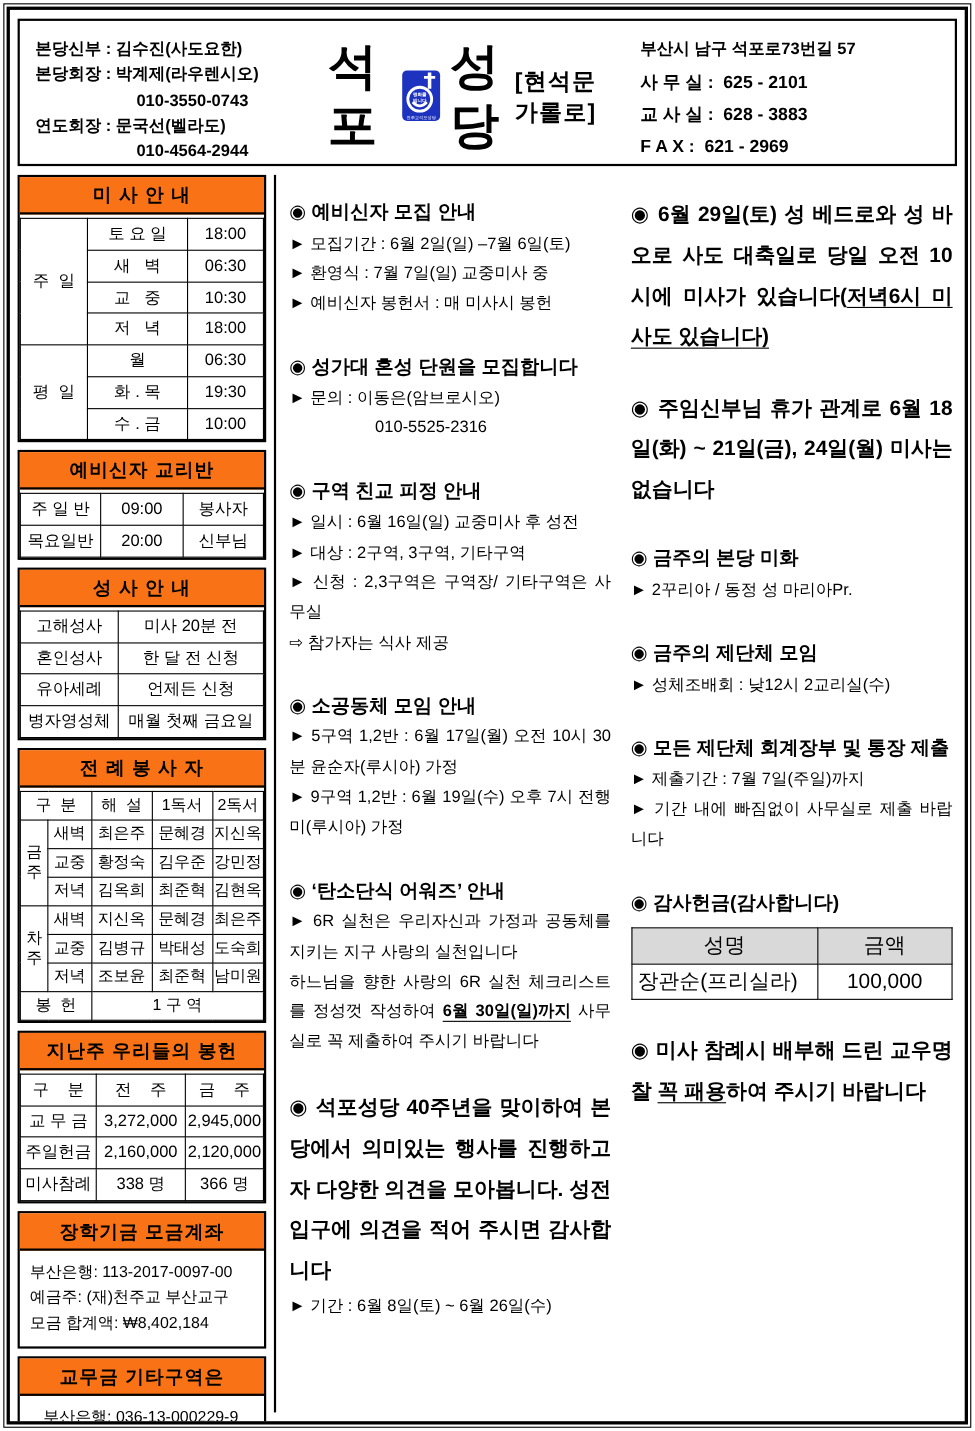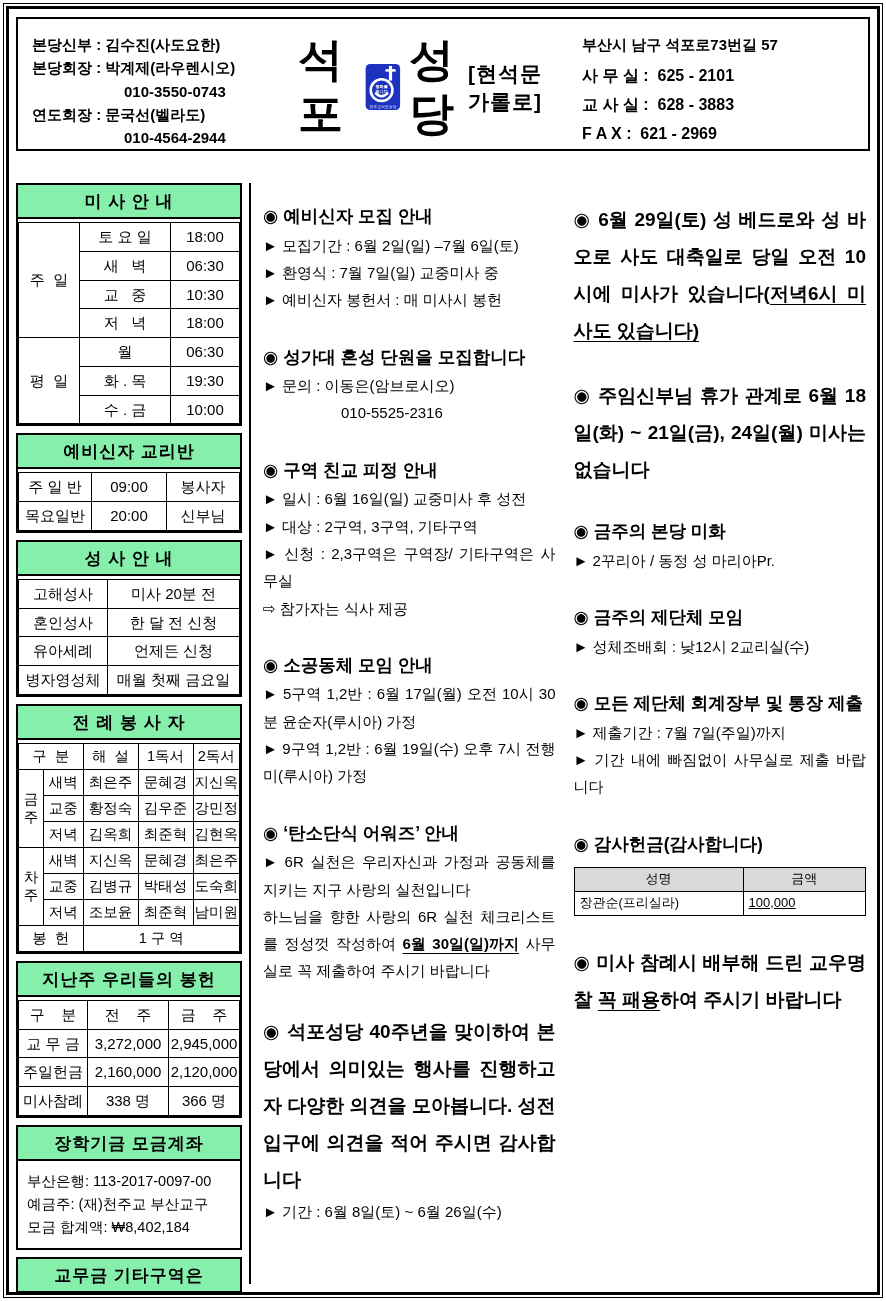--- a/index.html
+++ b/index.html
@@ -5,7 +5,7 @@
   html,body { margin:0; padding:0; background:#fff; }
   body { width:886px; height:1301px; font-family:"Liberation Sans","DejaVu Sans",sans-serif; color:#000; }
   .b1 { box-sizing:border-box; margin:3px; width:880px; height:1295px; border:1px solid #000; padding:2px; }
-  .b2 { box-sizing:border-box; width:100%; height:100%; border:3px solid #000; padding:8px 7px; display:flex; flex-direction:column; overflow:hidden;gap:24px; }
+  .b2 { box-sizing:border-box; width:100%; height:100%; border:3px solid #000; padding:8px 7px; display:flex; flex-direction:column; overflow:hidden; }
 
   
   .header-box { border:2px solid #000; display:flex; padding:10px 12px 4px 14px; margin-bottom:8px; height:134px; box-sizing:border-box; flex:0 0 auto; }

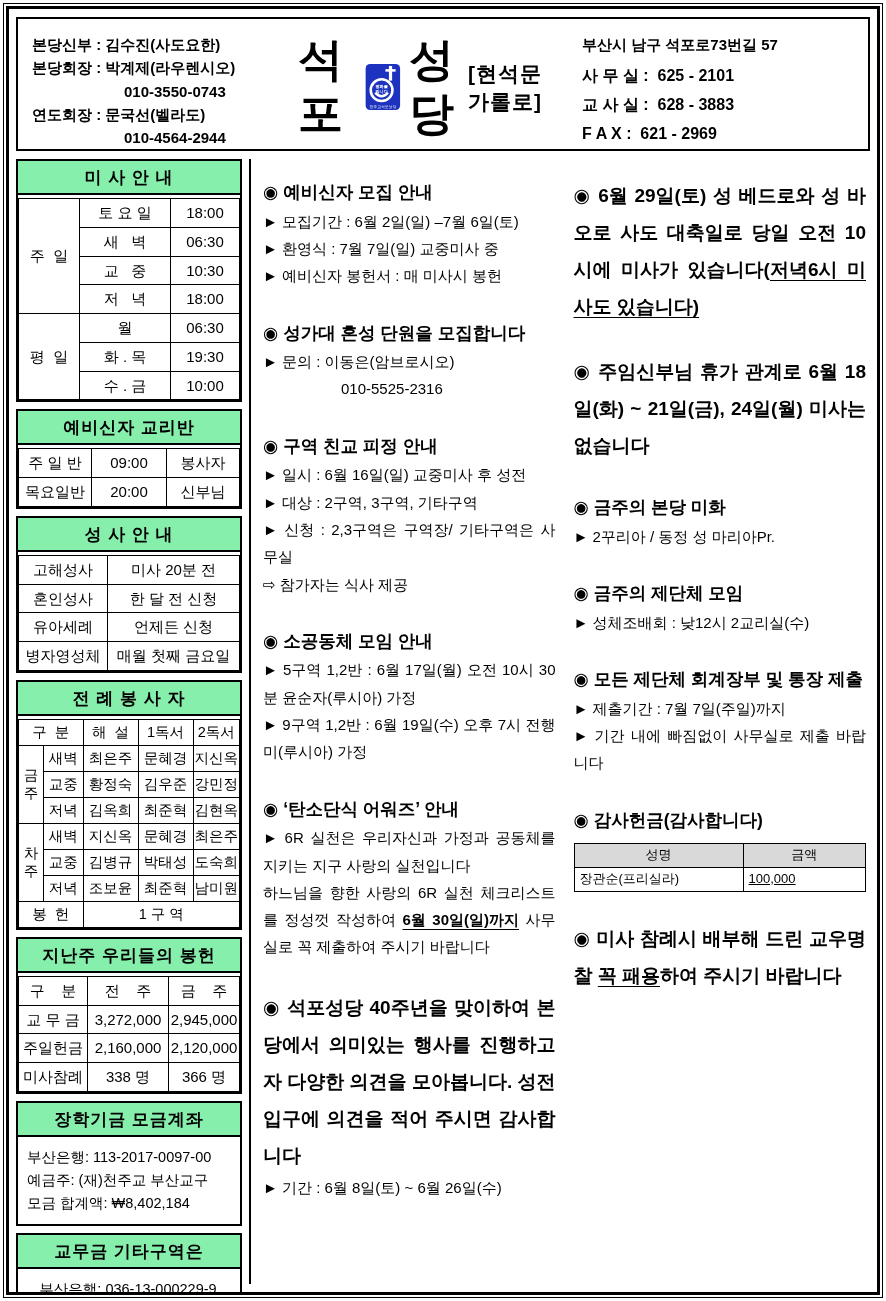--- a/index.html
+++ b/index.html
@@ -30,7 +30,7 @@
   
   .sbox { border:2px solid #000; margin-bottom:7px; }
   .sbox:last-child { margin-bottom:0; }
-  .sbox-title { background:#86efac; border-bottom:2px solid #000; text-align:center; font-weight:bold; font-size:17px; padding:5px 0 4px; white-space:pre; letter-spacing:1px; }
+  .sbox-title { background:#f97316; border-bottom:2px solid #000; text-align:center; font-weight:bold; font-size:17px; padding:5px 0 4px; white-space:pre; letter-spacing:1px; }
   .sbox table { width:100%; border-collapse:collapse; margin-top:3px; }
   .sbox td { border:1px solid #000; text-align:center; font-size:15px; padding:3px 1px; line-height:1.45; white-space:pre; }
   .servers td { font-size:14.5px; padding:2px 1px; }

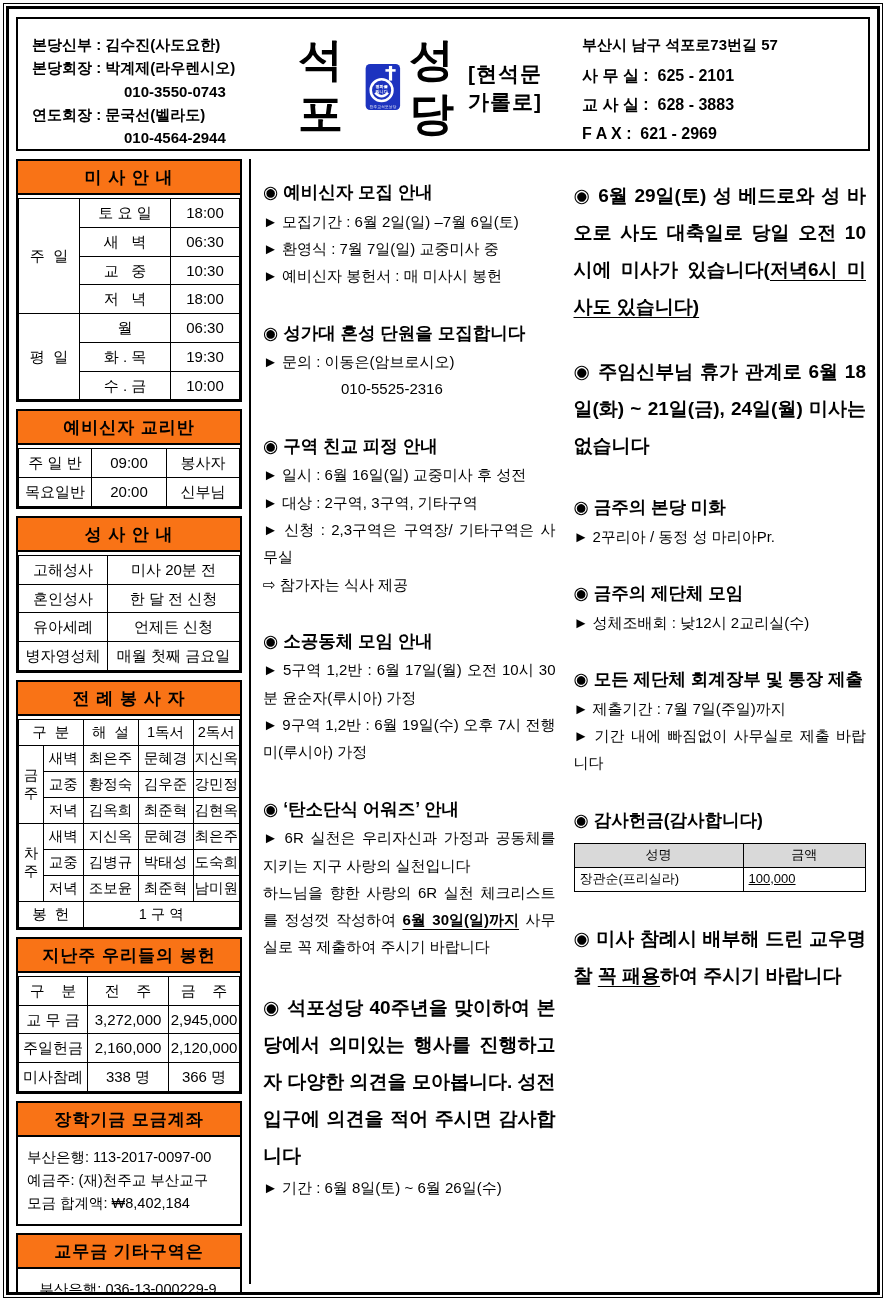--- a/index.html
+++ b/index.html
@@ -49,7 +49,7 @@
   .bu { font-weight:bold; text-decoration:underline; text-underline-offset:4px; }
 
   .thanks { width:100%; border-collapse:collapse; margin-top:8px; }
-  .thanks td { border:1px solid #000; font-size:13px; padding:2px 5px; line-height:1.45; }
+  .thanks td { border:1px solid #000; font-size:19px; padding:2px 5px; line-height:1.45; }
   .thanks .th { background:#d9d9d9; text-align:center; }
   .thanks .name { text-align:left; width:58%; }
   .thanks .amt { text-align:left;text-decoration:underline; }

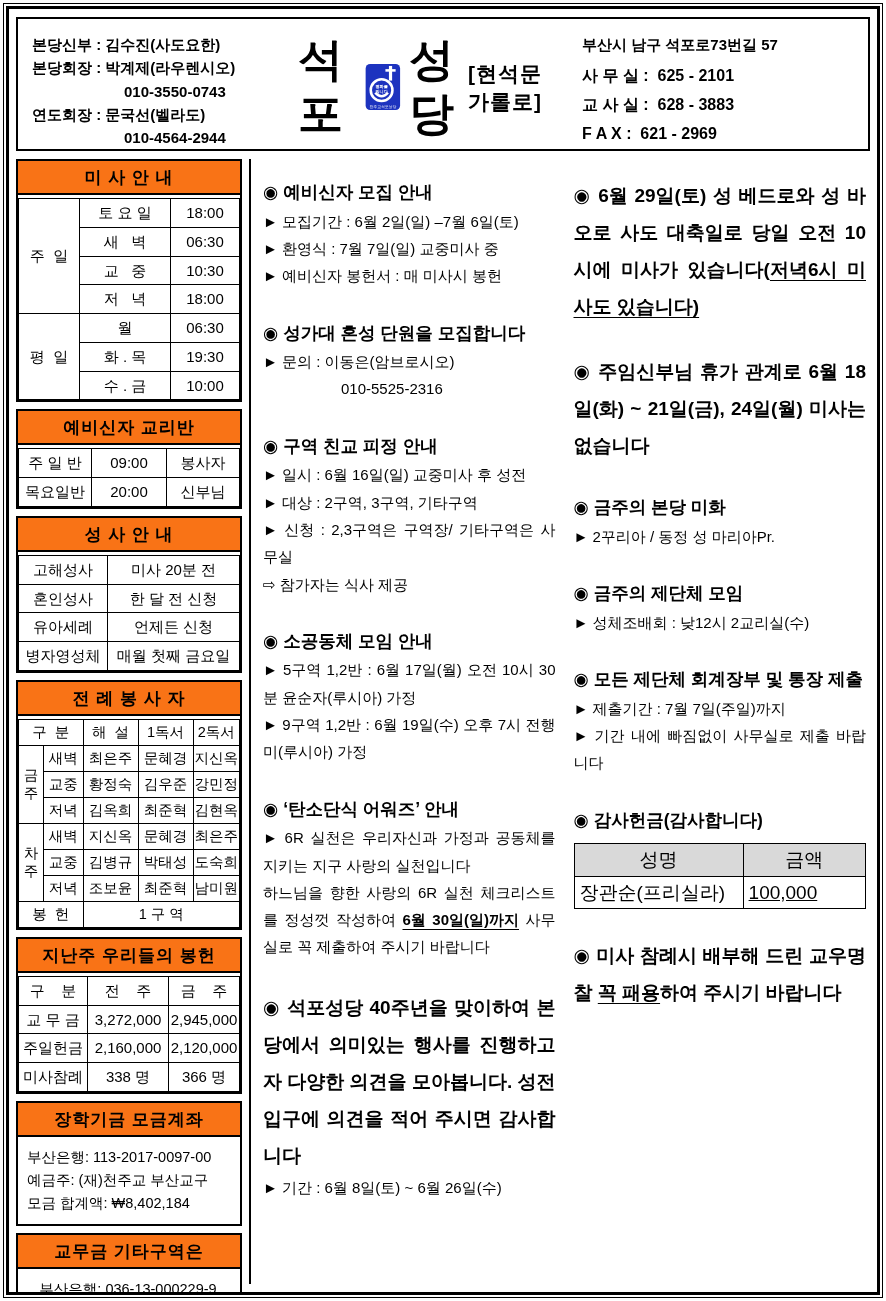--- a/index.html
+++ b/index.html
@@ -52,7 +52,7 @@
   .thanks td { border:1px solid #000; font-size:19px; padding:2px 5px; line-height:1.45; }
   .thanks .th { background:#d9d9d9; text-align:center; }
   .thanks .name { text-align:left; width:58%; }
-  .thanks .amt { text-align:left;text-decoration:underline; }
+  .thanks .amt { text-align:center; }
 
   .logo-svg text { font-family:"Liberation Sans","DejaVu Sans",sans-serif; }
 </style>

